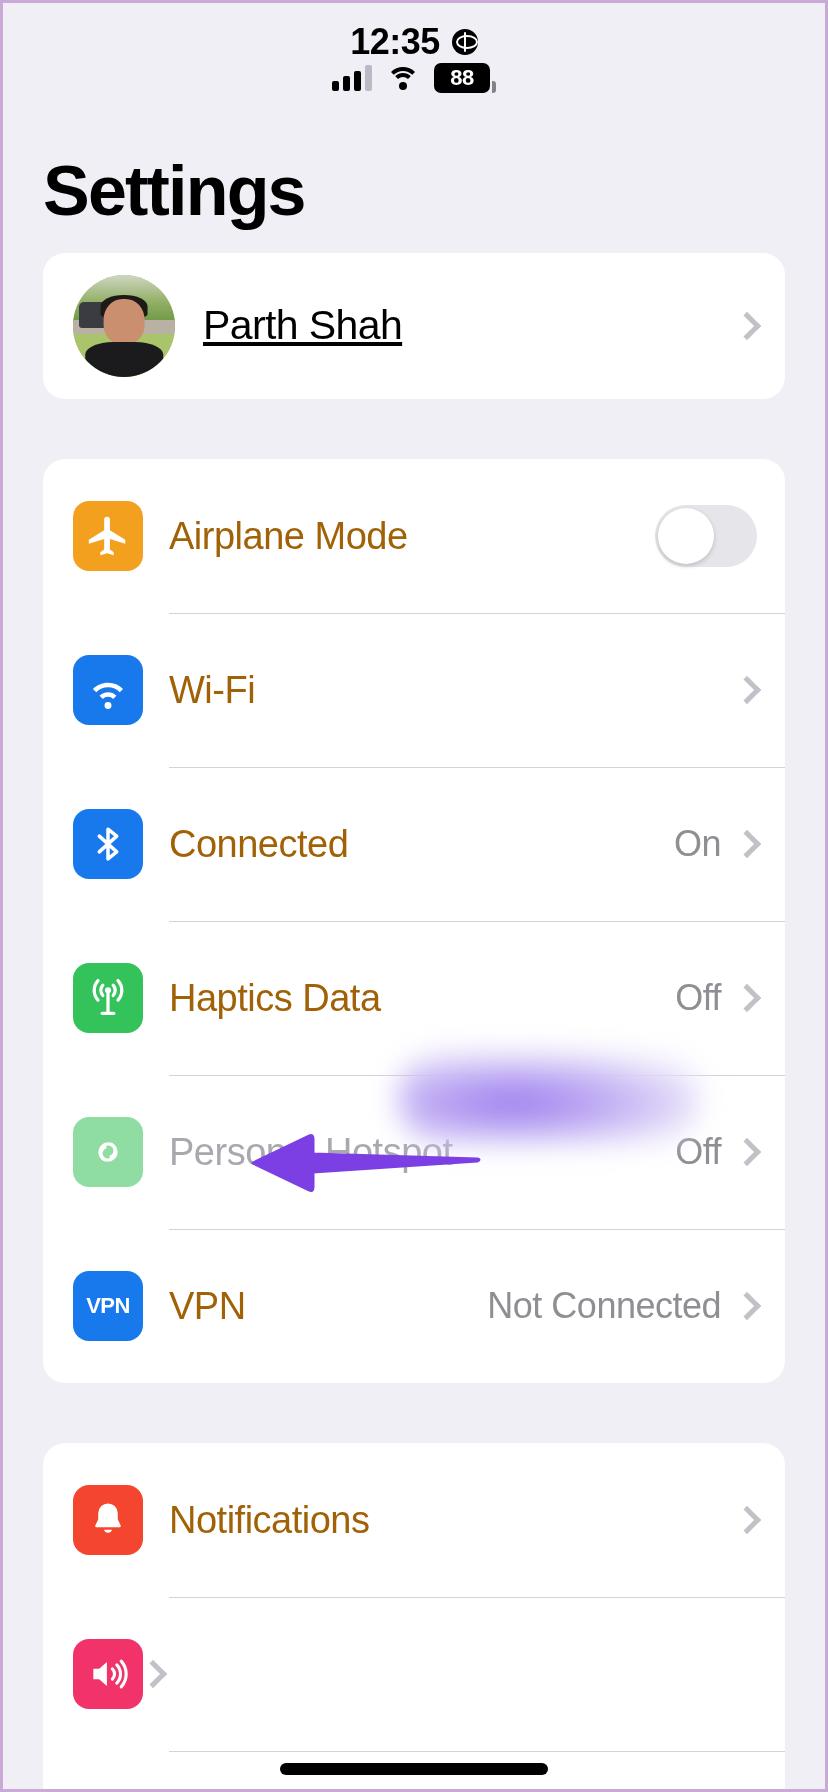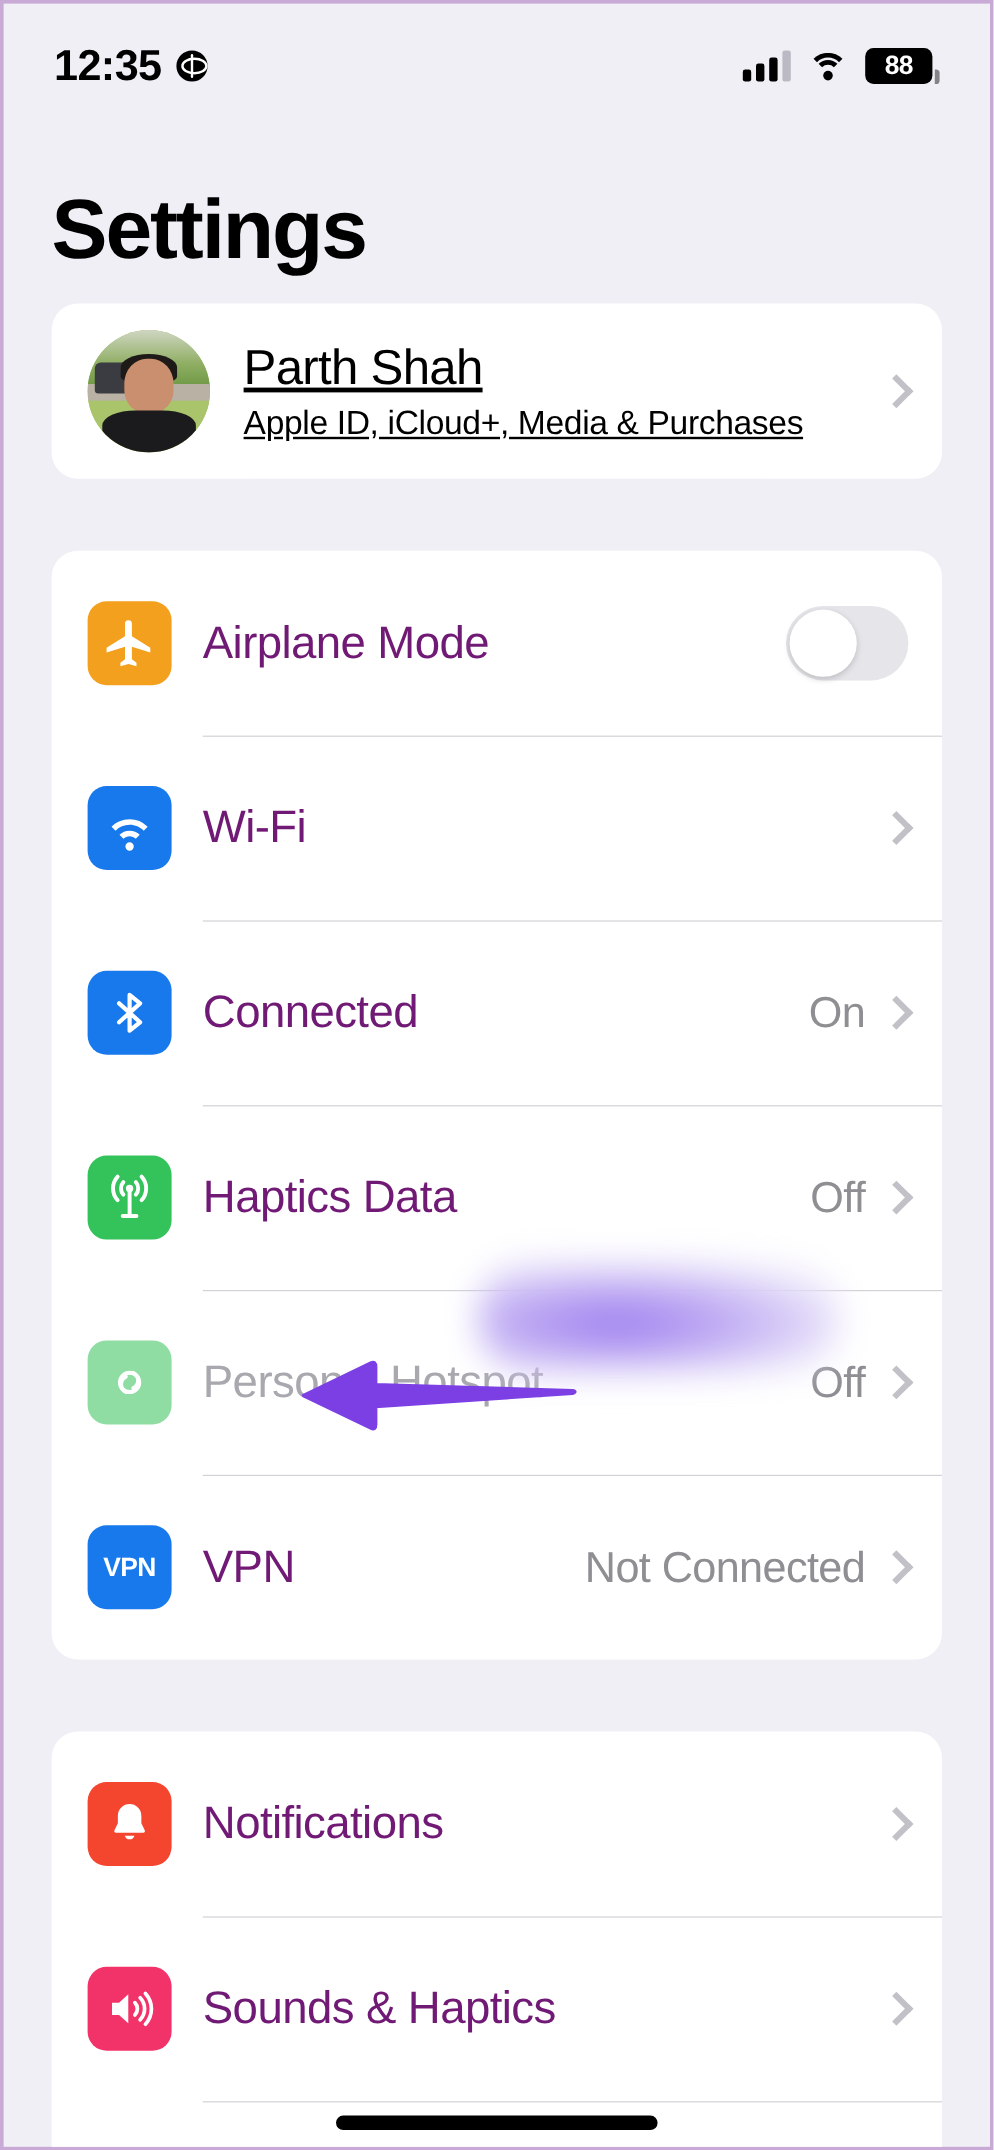--- a/index.html
+++ b/index.html
@@ -36,6 +36,7 @@
     align-items: center;
     justify-content: space-between;
     padding: 18px 42px 0 42px;
+    flex-direction: column;
   }
   .status-left {
     display: flex;

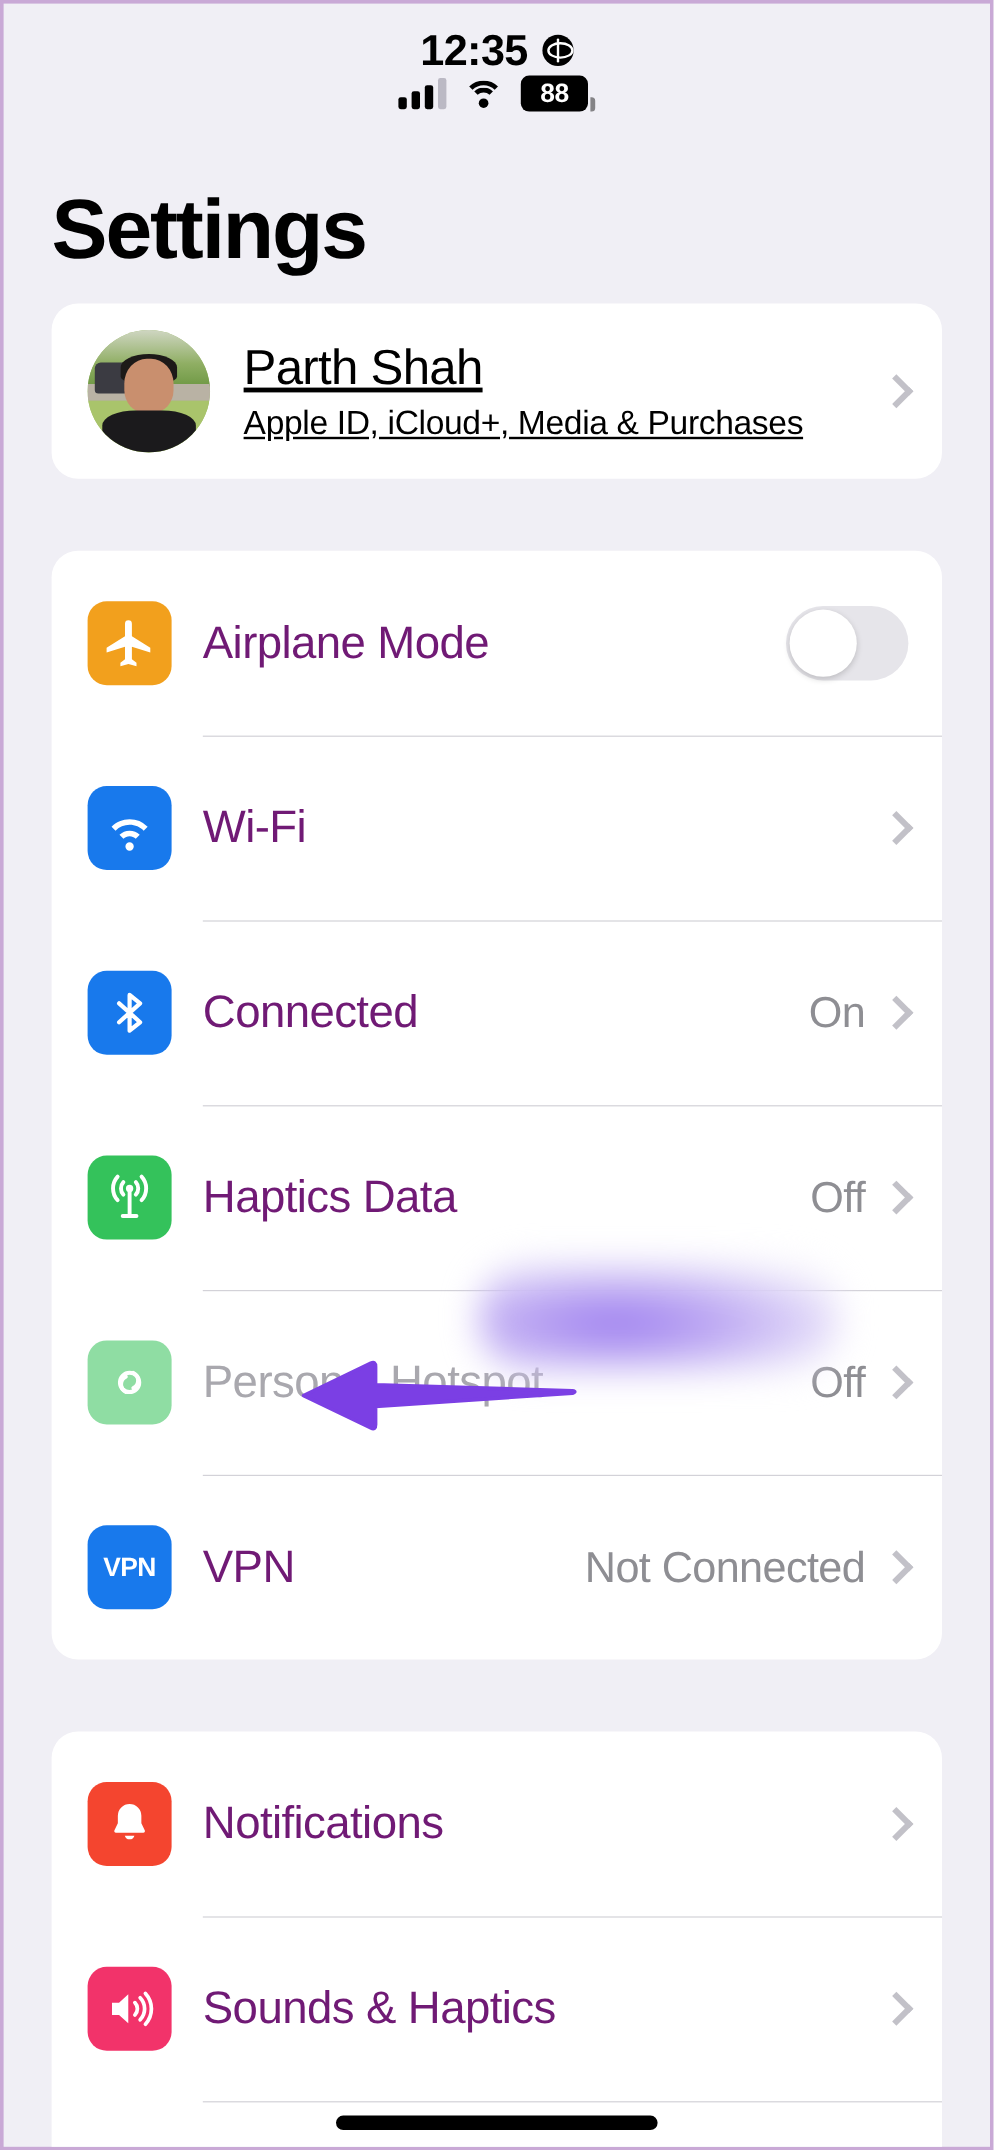--- a/index.html
+++ b/index.html
@@ -415,7 +415,6 @@
       </div>
       <div class="profile-text">
         <div class="profile-name">Parth Shah</div>
-        <div class="profile-sub">Apple ID, iCloud+, Media &amp; Purchases</div>
       </div>
       <span class="chevron"></span>
     </div>

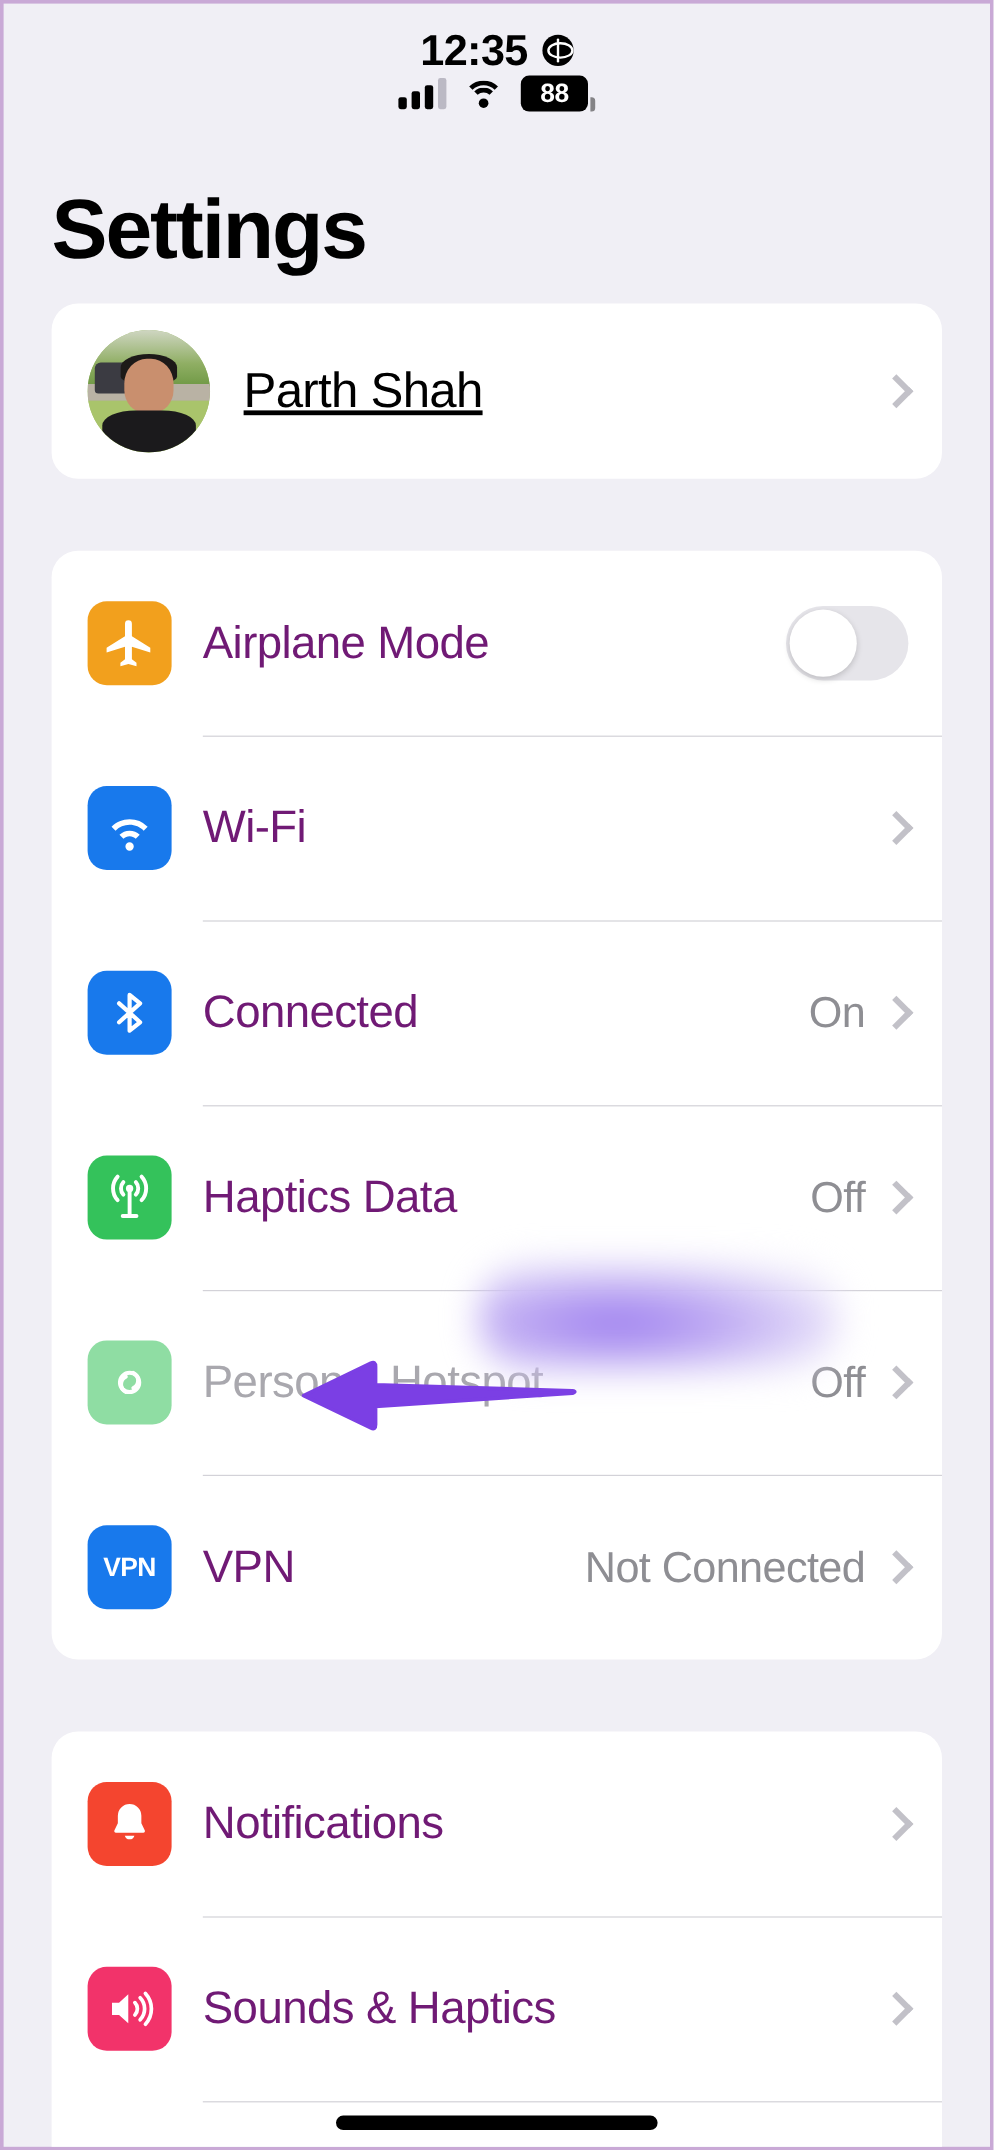--- a/index.html
+++ b/index.html
@@ -276,7 +276,7 @@
   .row-label {
     flex: 1;
     font-size: 38px;
-    color: #701a75;
+    color: #a16207;
     letter-spacing: -0.5px;
     padding-left: 26px;
     white-space: nowrap;

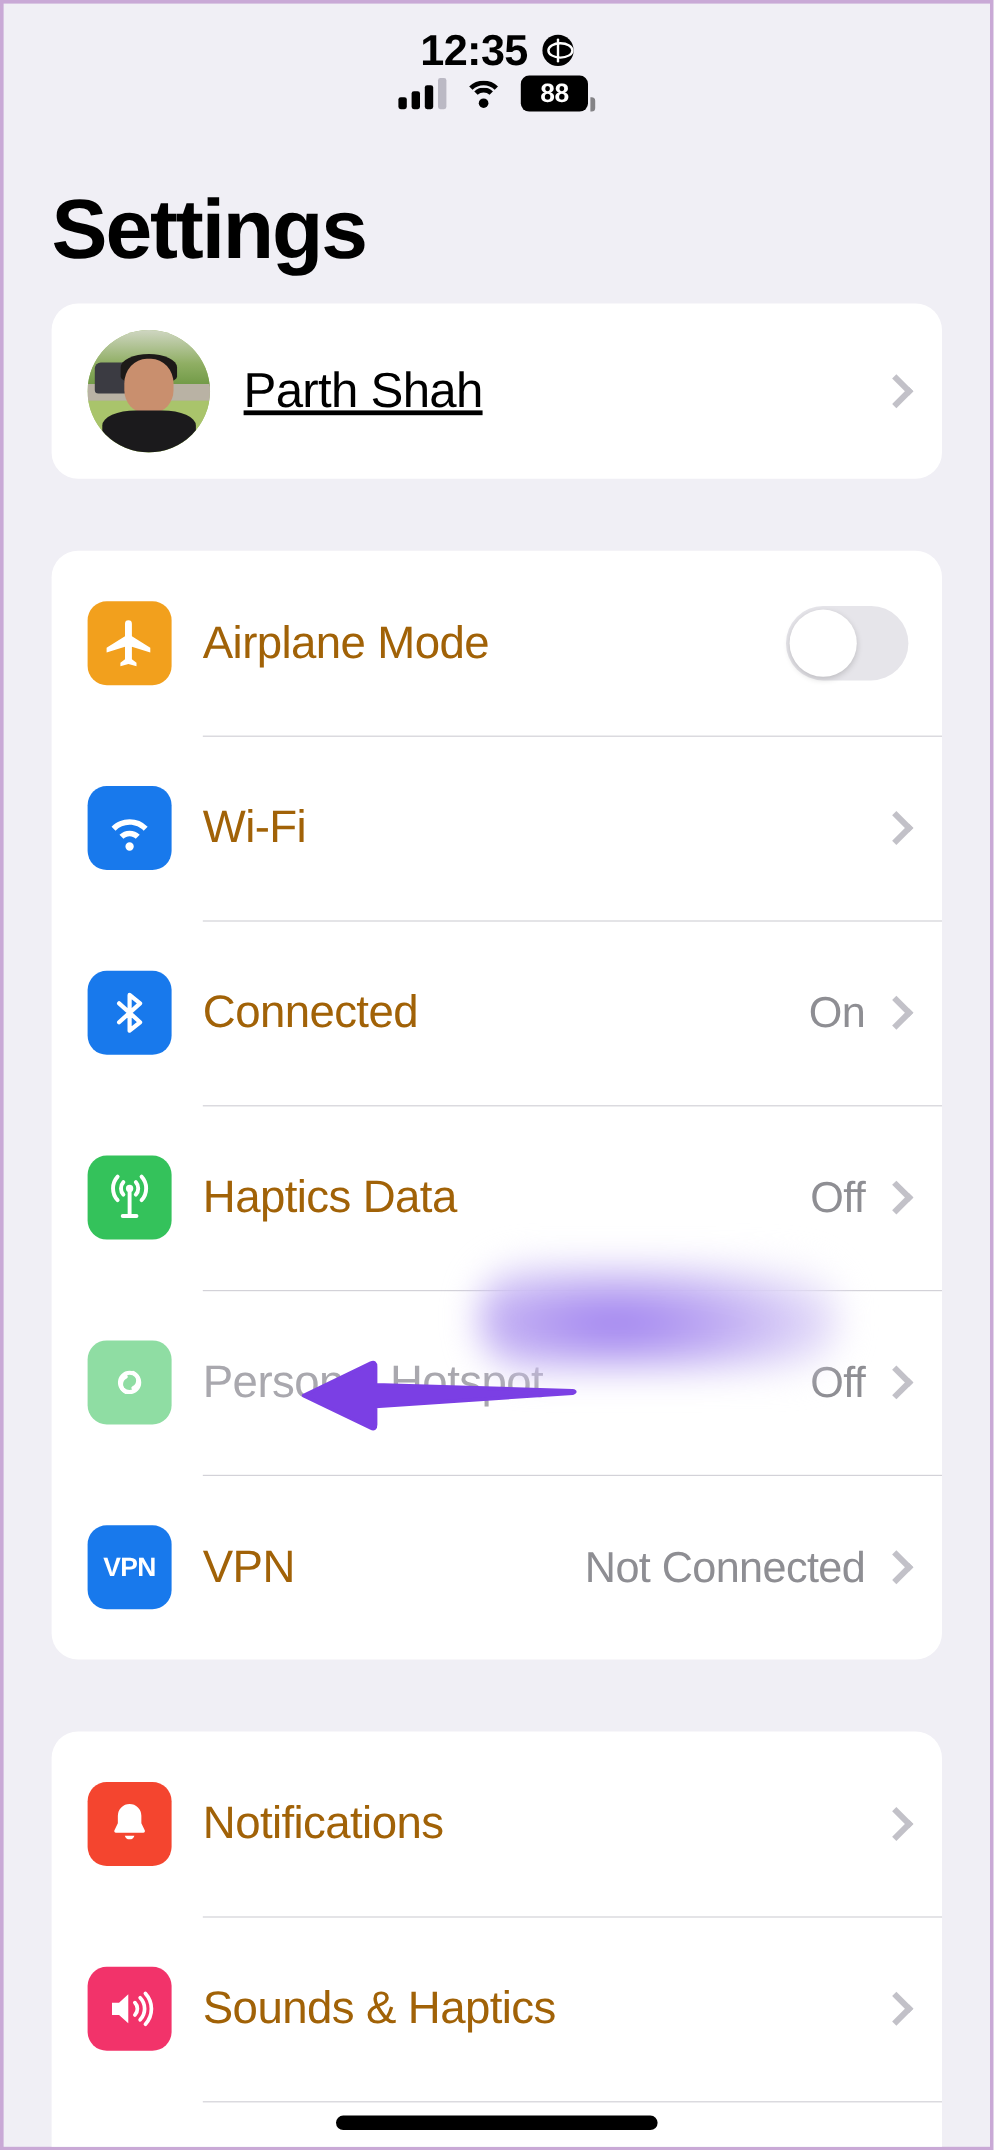--- a/index.html
+++ b/index.html
@@ -513,7 +513,6 @@
             <path d="M14.4 9.2a4 4 0 0 1 0 5.6M16.8 7a7.2 7.2 0 0 1 0 10M19.2 5a10.4 10.4 0 0 1 0 14" stroke="#fff" stroke-width="1.7" stroke-linecap="round"></path>
           </svg>
       </span>
-      <span class="row-label">Sounds &amp; Haptics</span>
       <span class="chevron"></span>
     </div>
 

